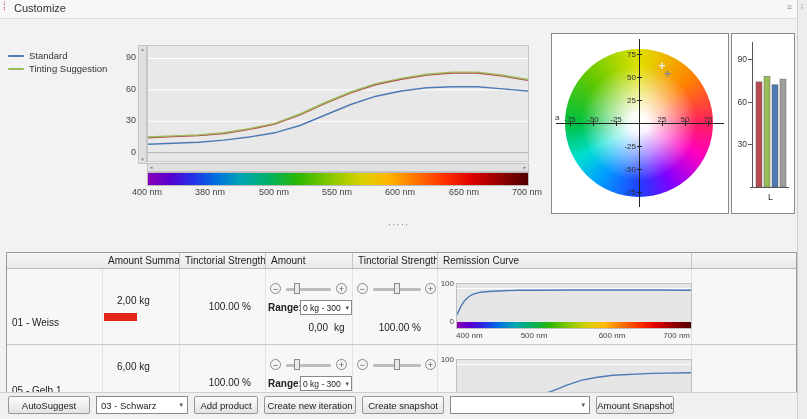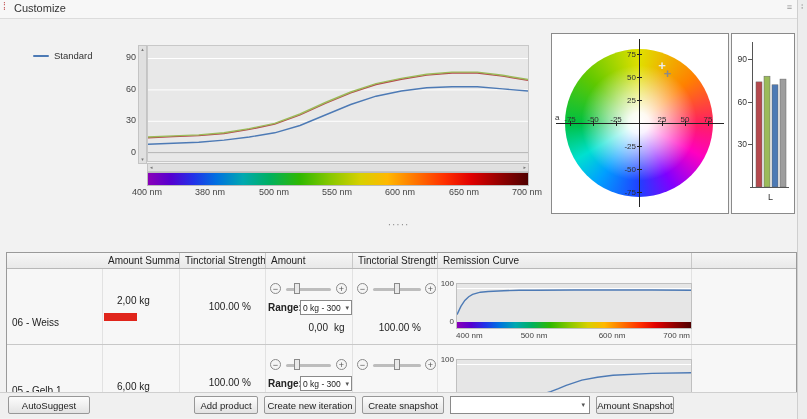--- a/index.html
+++ b/index.html
@@ -15,7 +15,7 @@
   .edge-strip span{position:absolute;left:3px;top:2px;font-size:8px;color:#888;}
 
   
-  .legend{position:absolute;left:33px;top:50px;width:110px;}
+  .legend{position:absolute;left:8px;top:50px;width:110px;}
   .legend-item{position:relative;height:13px;}
   .swatch{position:absolute;left:0;top:5px;width:16px;height:2px;border-radius:1px;}
   .legend-label{position:absolute;left:21px;top:0;font-size:9.5px;color:#333;white-space:nowrap;}

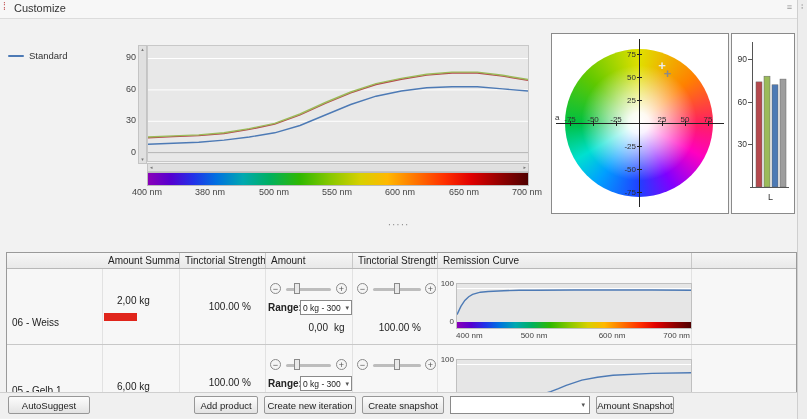--- a/index.html
+++ b/index.html
@@ -130,6 +130,10 @@
     <div class="legend-item">
       <span class="swatch" style="background-color: rgb(77, 122, 181);"></span>
       <span class="legend-label">Standard</span>
+    </div>
+    <div class="legend-item">
+      <span class="swatch" style="background-color: rgb(155, 187, 89);"></span>
+      <span class="legend-label">Tinting Suggestion</span>
     </div>
   </div>
 

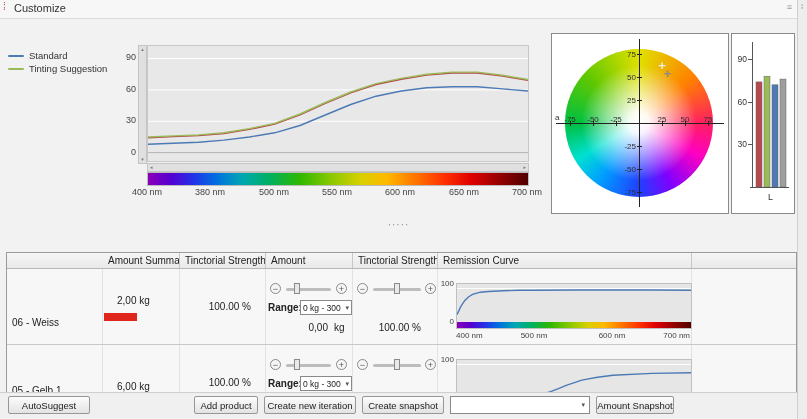--- a/index.html
+++ b/index.html
@@ -239,7 +239,7 @@
 
     <div class="grow">
       <div class="cell" style="left:0;width:96px">
-        <span class="cname" style="top:48px">06 - Weiss</span>
+        <span class="cname" style="top:48px">01 - Weiss</span>
       </div>
       <div class="cell" style="left:96px;width:77px">
         <span class="cval" style="left:14px;top:26px">2,00 kg</span>

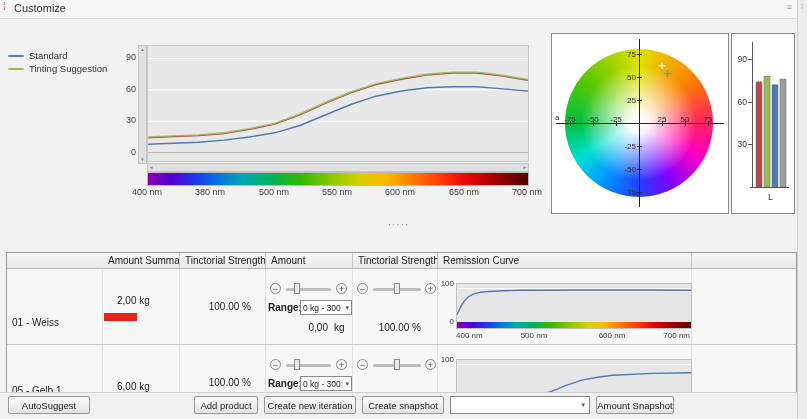--- a/index.html
+++ b/index.html
@@ -298,7 +298,7 @@
         <span class="cname" style="top:40px">05 - Gelb 1</span>
       </div>
       <div class="cell" style="left:96px;width:77px">
-        <span class="cval" style="left:14px;top:36px">6,00 kg</span>
+        <span class="cval" style="left:14px;top:16px">6,00 kg</span>
       </div>
       <div class="cell" style="left:173px;width:86px">
         <span class="cval" style="right:14px;top:32px">100.00 %</span>

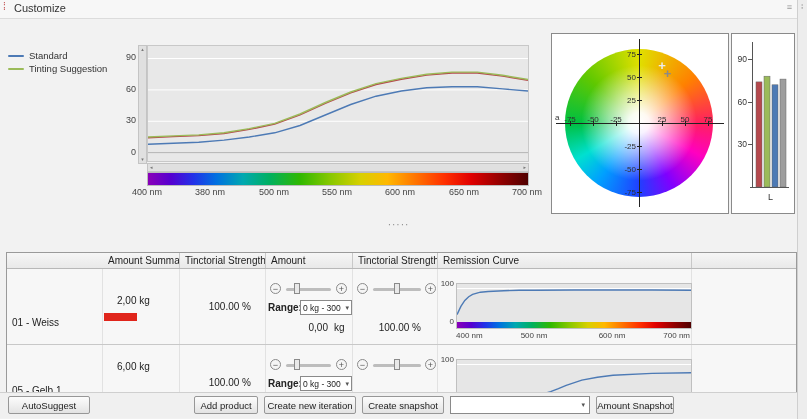--- a/index.html
+++ b/index.html
@@ -347,6 +347,10 @@
 
   <div class="toolbar">
     <div class="btn" style="left:8px;width:82px">AutoSuggest</div>
+    <div class="tb-dd" style="left:96px;width:92px">
+      <span>03 - Schwarz</span>
+      <span class="dd-arrow">▾</span>
+    </div>
     <div class="btn" style="left:194px;width:64px">Add product</div>
     <div class="btn" style="left:264px;width:92px">Create new iteration</div>
     <div class="btn" style="left:362px;width:82px">Create snapshot</div>

